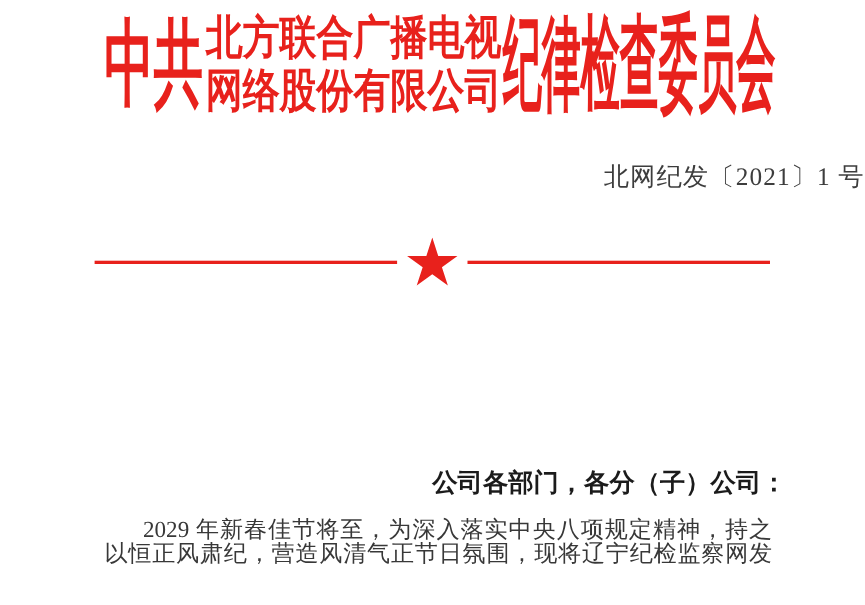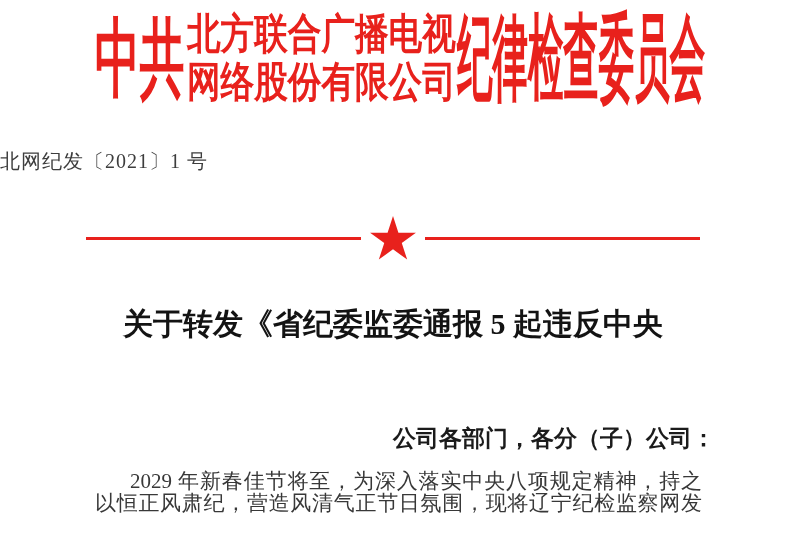--- a/index.html
+++ b/index.html
@@ -55,8 +55,8 @@
     position: absolute;
     top: 147px; left: 0;
     width: 786px;
-    text-align: left;
-    font-size: 20px; line-height: 28px;
+    text-align: right;
+    font-size: 23px; line-height: 28px;
     color: #3d3d3d;
     letter-spacing: 1px;
   }

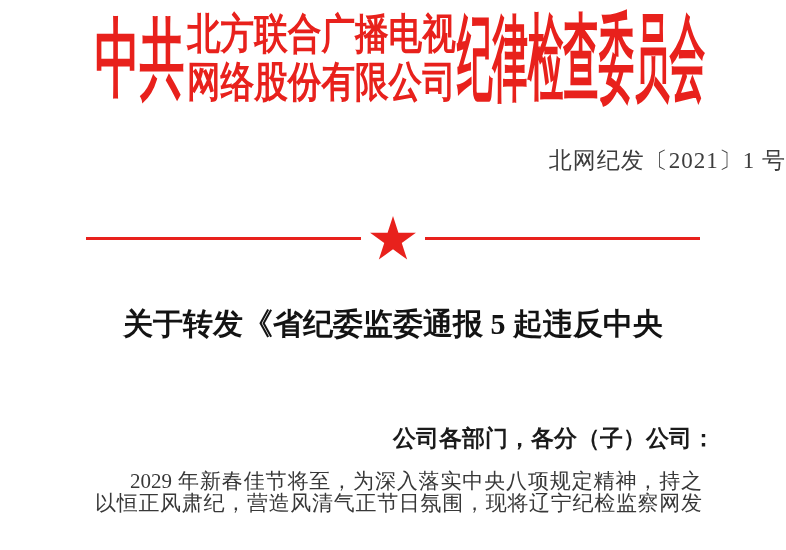--- a/index.html
+++ b/index.html
@@ -143,7 +143,6 @@
   </div>
 
   <div class="doc-title">
-    <div>关于转发《省纪委监委通报 5 起违反中央</div>
   </div>
 
   <div class="salutation">公司各部门，各分（子）公司：</div>

